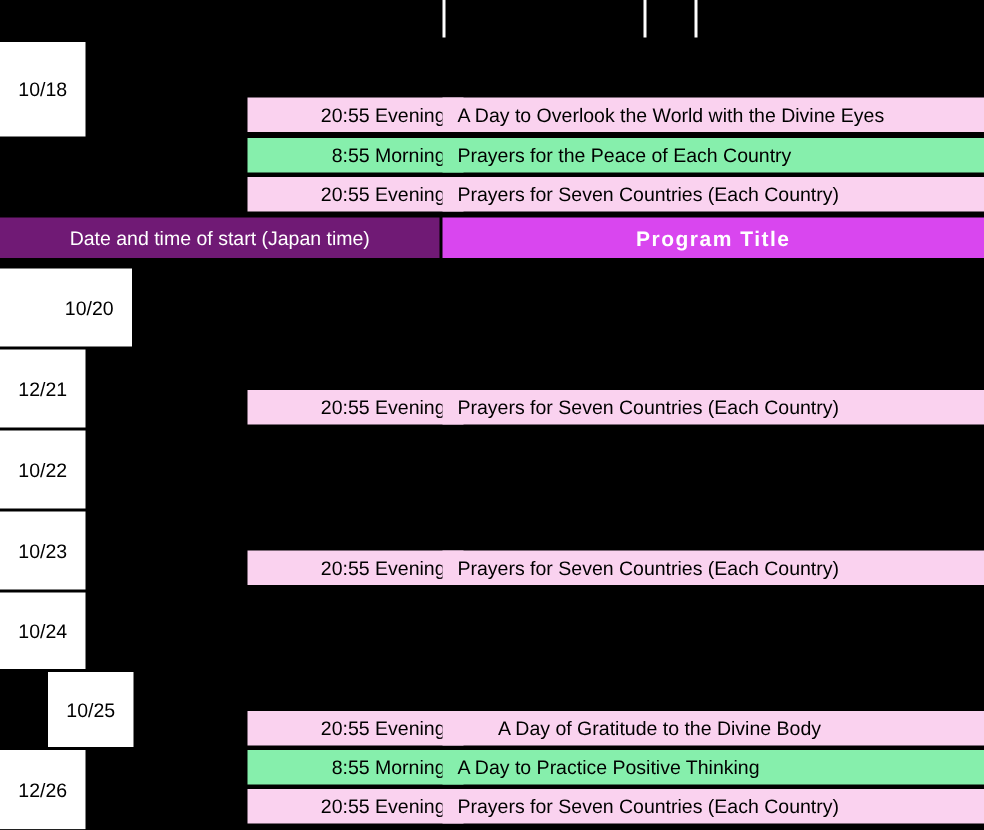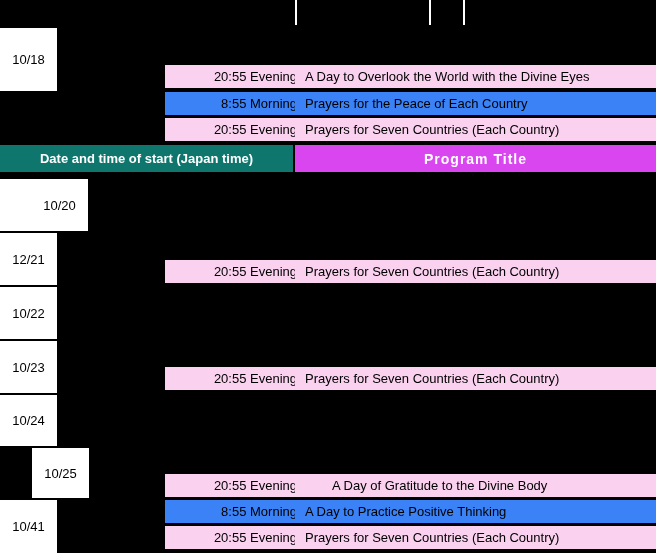--- a/index.html
+++ b/index.html
@@ -53,7 +53,7 @@
     color: #000000;
   }
   .pink { background: #FAD2EF; }
-  .blue { background: #3b82f6; }
+  .blue { background: #86efac; }
   .header-left {
     position: absolute;
     left: 0;

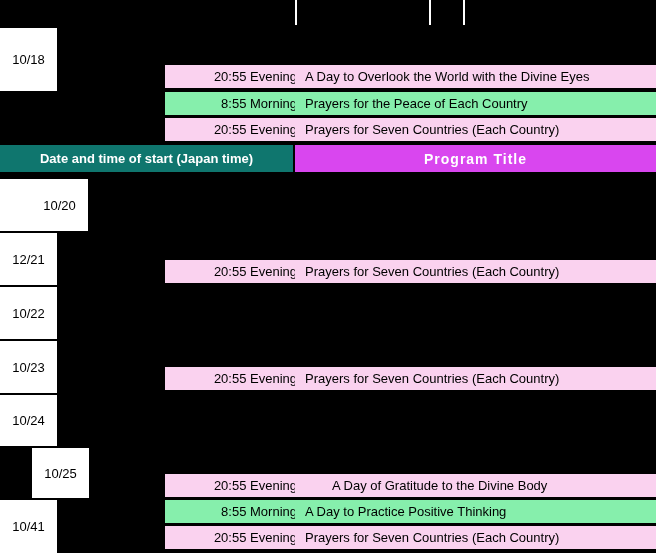--- a/index.html
+++ b/index.html
@@ -60,9 +60,9 @@
     top: 145px;
     width: 293px;
     height: 27px;
-    background: #0f766e;
+    background: #701a75;
     color: #ffffff;
-    font-weight: bold;
+    font-weight: normal;
     font-size: 13px;
     display: flex;
     align-items: center;

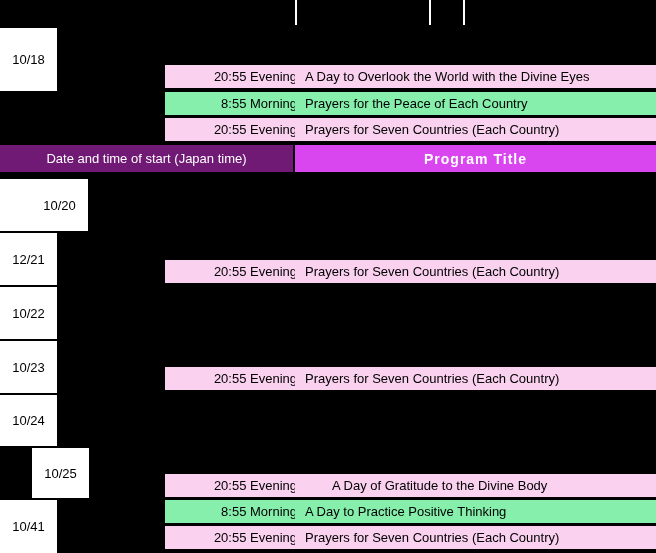--- a/index.html
+++ b/index.html
@@ -100,7 +100,7 @@
   <div class="date-cell" style="top:341px; height:52px;">10/23</div>
   <div class="date-cell" style="top:395px; height:51px;">10/24</div>
   <div class="date-cell" style="top:448px; height:50px;margin-left:32px;">10/25</div>
-  <div class="date-cell" style="top:500px; height:53px;">10/41</div>
+  <div class="date-cell" style="top:500px; height:53px;">12/26</div>
 
   <div class="time-cell pink" style="top:65px;">20:55 Evening</div>
   <div class="title-cell pink" style="top:65px;">A Day to Overlook the World with the Divine Eyes</div>

